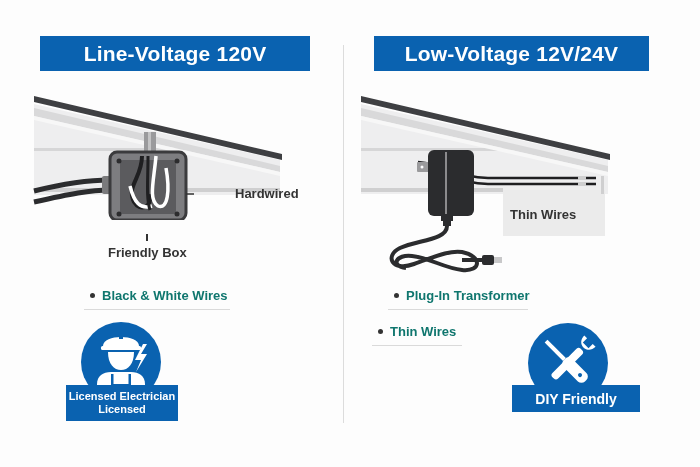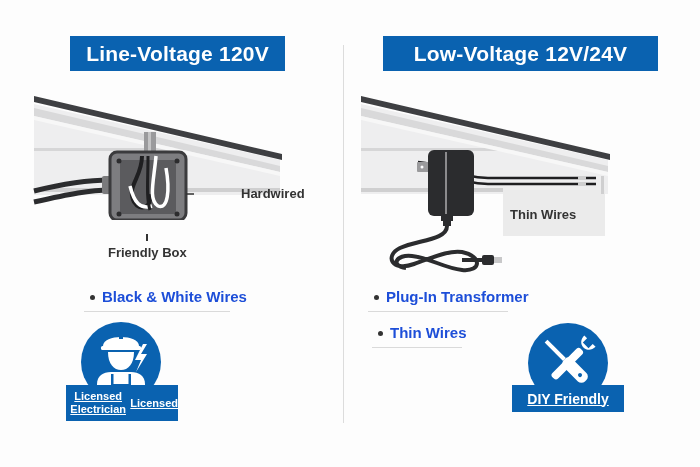--- a/index.html
+++ b/index.html
@@ -24,7 +24,7 @@
 <div class="divider"></div>
 
 <div>
-  <div class="title-banner" style="left:70px; width:215px;">
+  <div class="title-banner" style="left:40px; width:270px;">
     <span>Line-Voltage 120V</span>
   </div>
 

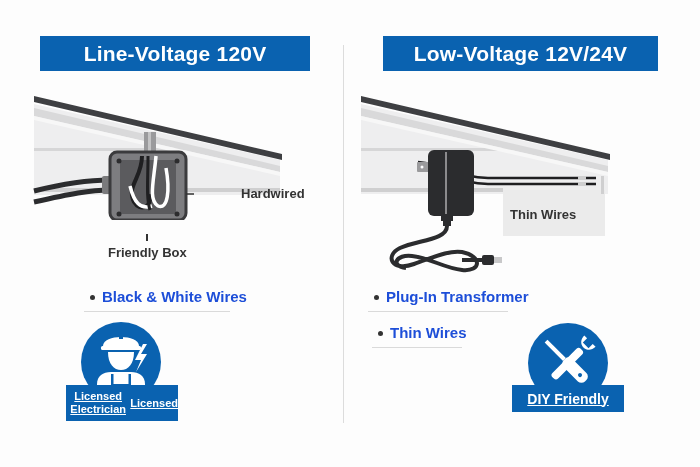--- a/index.html
+++ b/index.html
@@ -92,7 +92,7 @@
 </div>
 
 <div>
-  <div class="title-banner" style="left:383px; width:275px;">
+  <div class="title-banner" style="left:374px; width:275px;">
     <span>Low-Voltage 12V/24V</span>
   </div>
 

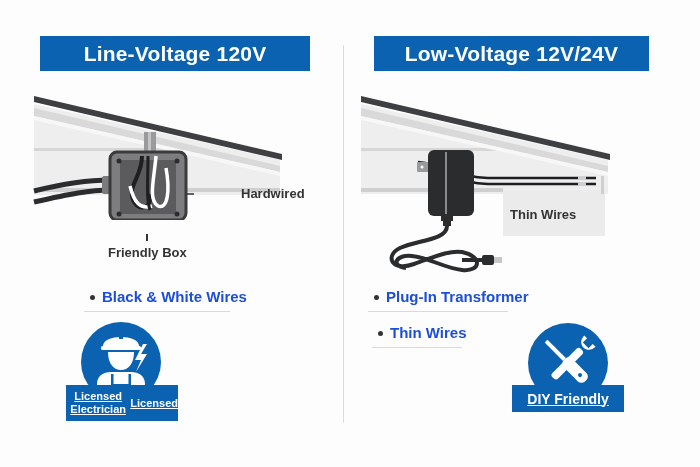--- a/index.html
+++ b/index.html
@@ -60,7 +60,7 @@
 
     <line x1="156" y1="104" x2="164" y2="104" stroke="#333" stroke-width="1.5"></line>
   </svg>
-  <div class="label" style="left:205px; top:186px;padding-left:36px;">Hardwired</div>
+  <div class="label" style="left:199px; top:186px;padding-left:36px;">Hardwired</div>
 
   <div class="abs" style="left:146px; top:234px; width:1.5px; height:7px; background:#333;"></div>
   <div class="label" style="left:108px; top:245px;">Friendly Box</div>

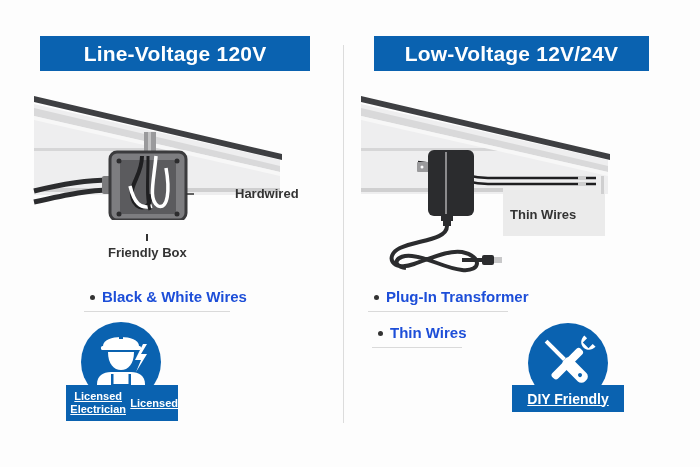--- a/index.html
+++ b/index.html
@@ -11,7 +11,7 @@
                   letter-spacing:0.2px; }
   .divider { position:absolute; left:343px; top:45px; width:1px; height:378px; background:#dcdcdc; }
   .label { position:absolute; font-size:13px; font-weight:bold; color:#333; white-space:nowrap; }
-  .bullet { position:absolute; font-size:15px; font-weight:bold; color:#1d4ed8; white-space:nowrap;
+  .bullet { position:absolute; font-size:13px; font-weight:bold; color:#0f766e; white-space:nowrap;
             padding:0 4px 6px 6px; border-bottom:1.5px solid #dadada; }
   .bullet .dot { display:inline-block; width:5px; height:5px; border-radius:50%; background:#333;
                  margin-right:7px; vertical-align:middle; position:relative; top:-1px; }

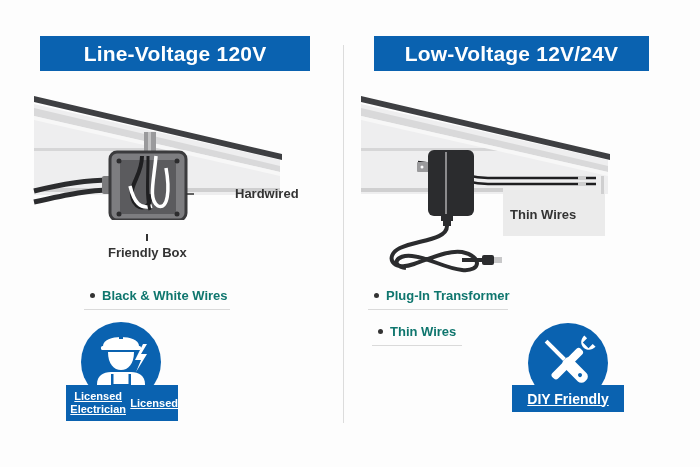--- a/index.html
+++ b/index.html
@@ -128,7 +128,7 @@
   </svg>
   <div class="label" style="left:510px; top:207px;">Thin Wires</div>
 
-  <div class="bullet" style="left:368px; top:288px; width:130px;">
+  <div class="bullet" style="left:388px; top:288px; width:130px;">
     <span class="dot"></span><span>Plug-In Transformer</span>
   </div>
   <div class="bullet" style="left:372px; top:324px; width:80px;">

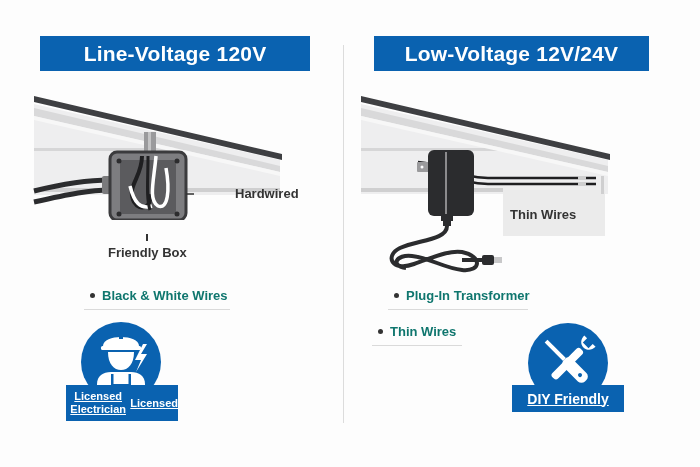--- a/index.html
+++ b/index.html
@@ -16,7 +16,7 @@
   .bullet .dot { display:inline-block; width:5px; height:5px; border-radius:50%; background:#333;
                  margin-right:7px; vertical-align:middle; position:relative; top:-1px; }
   .badge-box { position:absolute; background:#0a62b0; color:#fff; font-weight:bold; text-align:center;
-               display:flex; align-items:center; justify-content:center;text-decoration:underline; }
+               display:flex; flex-direction:column; align-items:center; justify-content:center; }
 </style>
 </head>
 <body>

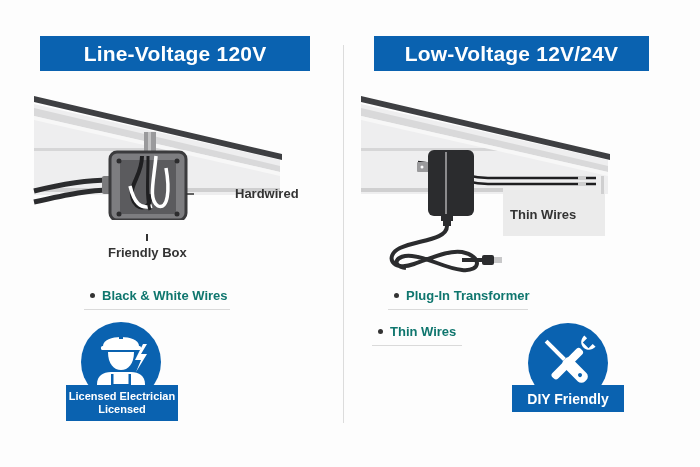--- a/index.html
+++ b/index.html
@@ -149,7 +149,7 @@
       <circle cx="41" cy="58" r="2" fill="#0a62b0"></circle>
     </g>
   </svg>
-  <div class="badge-box" style="left:512px; top:385px; width:112px; height:27px; font-size:14px;">
+  <div class="badge-box" style="left:512px; top:385px; width:128px; height:27px; font-size:14px;">
     <span>DIY Friendly</span>
   </div>
 </div>

